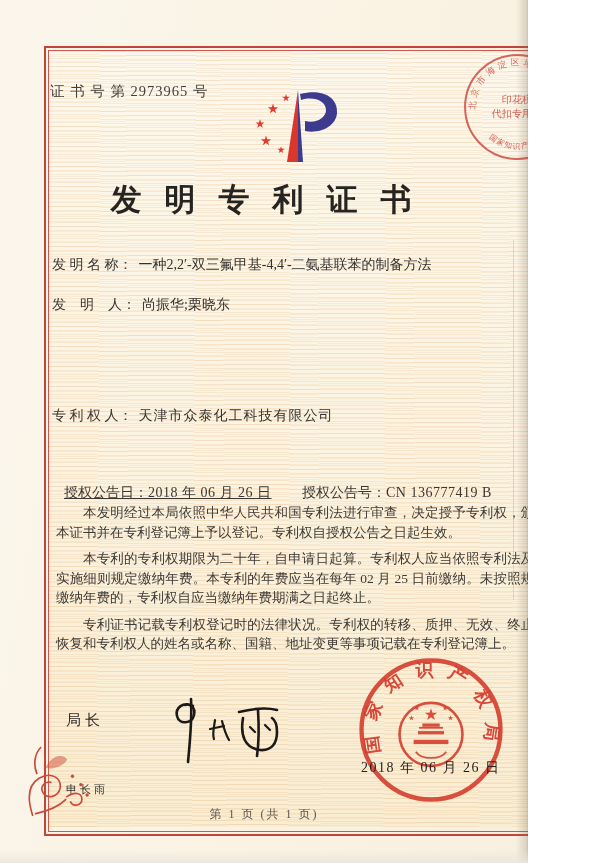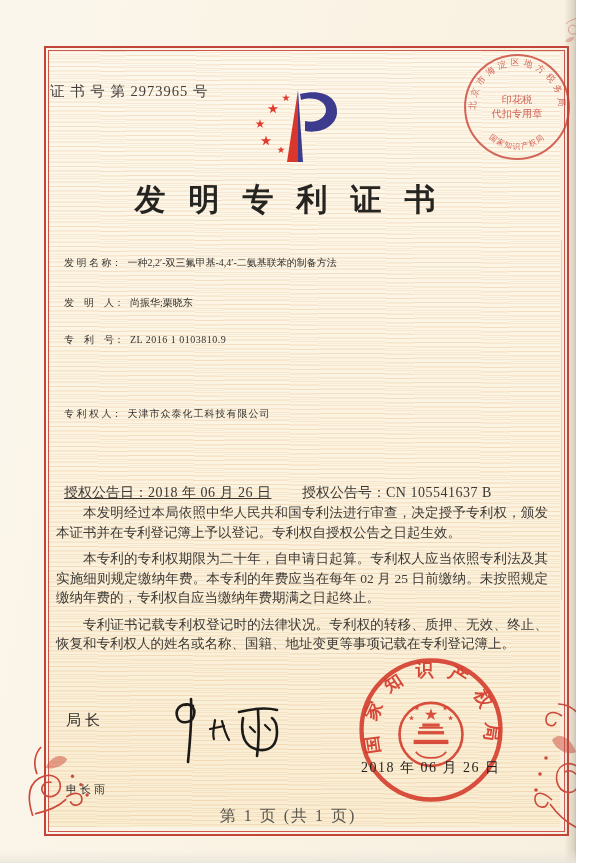--- a/index.html
+++ b/index.html
@@ -3,7 +3,7 @@
 <meta charset="utf-8">
 <style>
   html,body{margin:0;padding:0;background:#ffffff;}
-  #stage{position:relative;width:576px;height:863px;overflow:hidden;
+  #stage{position:relative;width:528px;height:863px;overflow:hidden;
          font-family:"Liberation Serif","DejaVu Serif",serif;background:#eab308;}
   
   .paper{position:absolute;inset:0;background:linear-gradient(100deg,#fbf6ec 0%,#faf3e4 55%,#f7efdf 100%);}

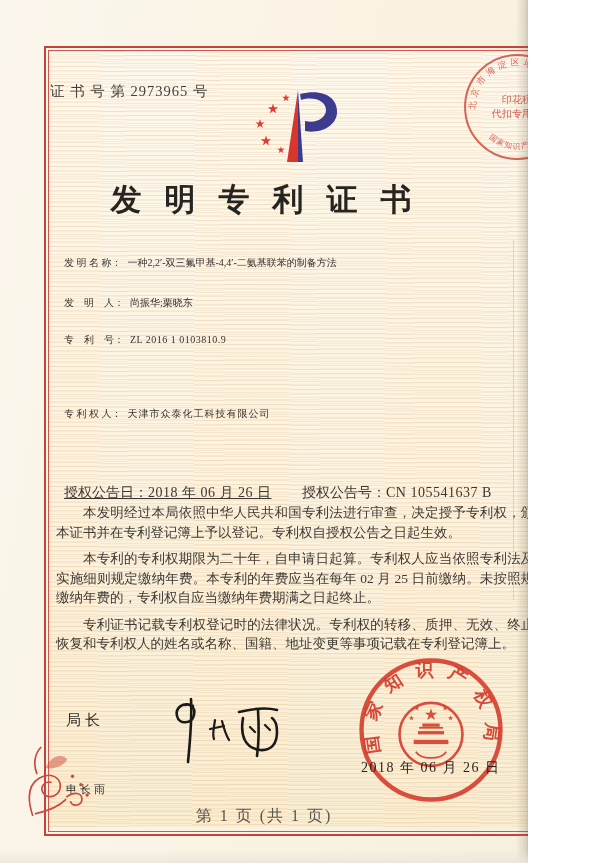--- a/index.html
+++ b/index.html
@@ -31,7 +31,7 @@
   .title{position:absolute;left:0;right:0;top:179px;text-align:center;
          font-size:31px;font-weight:bold;color:#262421;letter-spacing:23px;padding-left:17px;}
 
-  .field{position:absolute;left:64px;font-size:10px;color:#3a3733;white-space:nowrap;}
+  .field{position:absolute;left:52px;font-size:14px;color:#3a3733;white-space:nowrap;}
   .field .lab{color:#3a3733;}
   .field .val{margin-left:6px;color:#35322e;}
   .val-company{font-family:Liberation Sans, sans-serif;color:#56524c;letter-spacing:1px;margin-top:24px;}

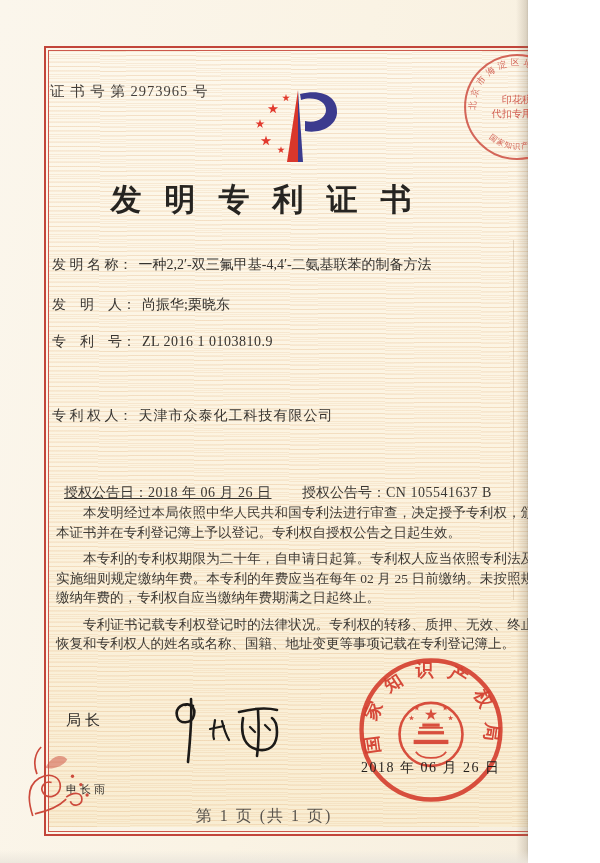--- a/index.html
+++ b/index.html
@@ -98,9 +98,6 @@
   <div class="field" style="top:296px">
     <span class="lab">发　明　人：</span><span class="val">尚振华;栗晓东</span>
   </div>
-  <div class="field" style="top:333px">
-    <span class="lab">专　利　号：</span><span class="val val-num">ZL 2016 1 0103810.9</span>
-  </div>
   <div class="field" style="top:407px">
     <span class="lab">专 利 权 人：</span><span class="val val-company">天津市众泰化工科技有限公司</span>
   </div>

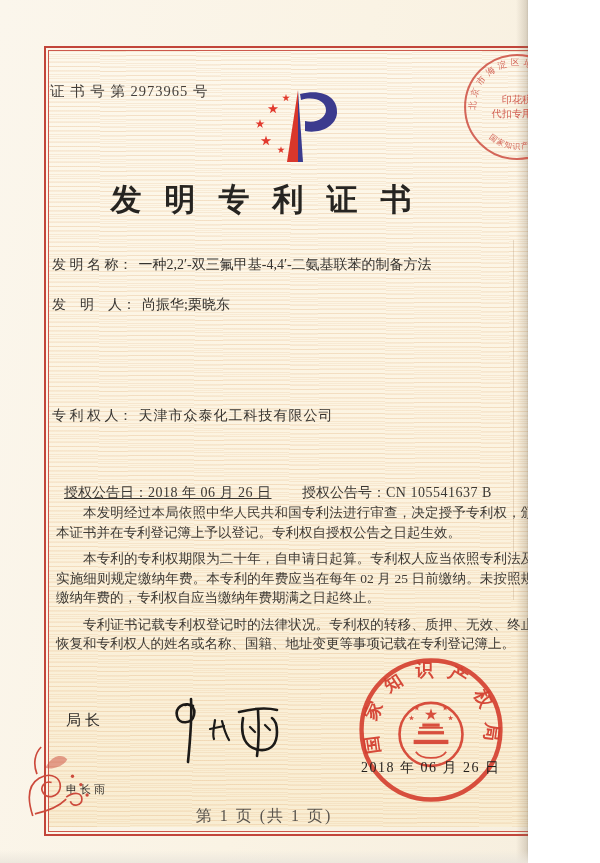--- a/index.html
+++ b/index.html
@@ -105,7 +105,7 @@
   <div class="grant-row">
     <span>授权公告日：</span><span class="val-num">2018 年 06 月 26 日</span>
     <span class="grant-no">
-      <span>授权公告号：</span><span class="val-num">CN 105541637 B</span>
+      <span>授权公告号：</span><span class="val-num">CN 136777419 B</span>
     </span>
   </div>
 

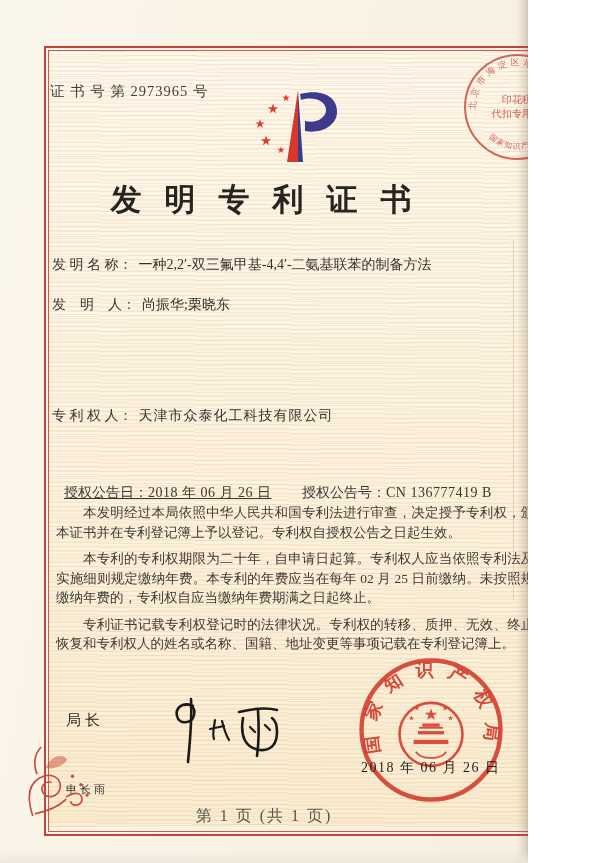--- a/index.html
+++ b/index.html
@@ -59,7 +59,7 @@
   .fl-br{left:528px;top:686px;width:70px;height:152px;transform:scaleX(-1);}
   .fl-tr{left:540px;top:16px;width:56px;height:40px;transform:rotate(180deg);opacity:.65;}
 
-  .footer{position:absolute;left:0;right:0;top:806px;text-align:center;font-size:16px;color:#5a554e;letter-spacing:2px;}
+  .footer{position:absolute;left:0;right:0;top:806px;text-align:center;font-size:12px;color:#5a554e;letter-spacing:2px;}
 
   svg{display:block;width:100%;height:100%;}
 </style>

